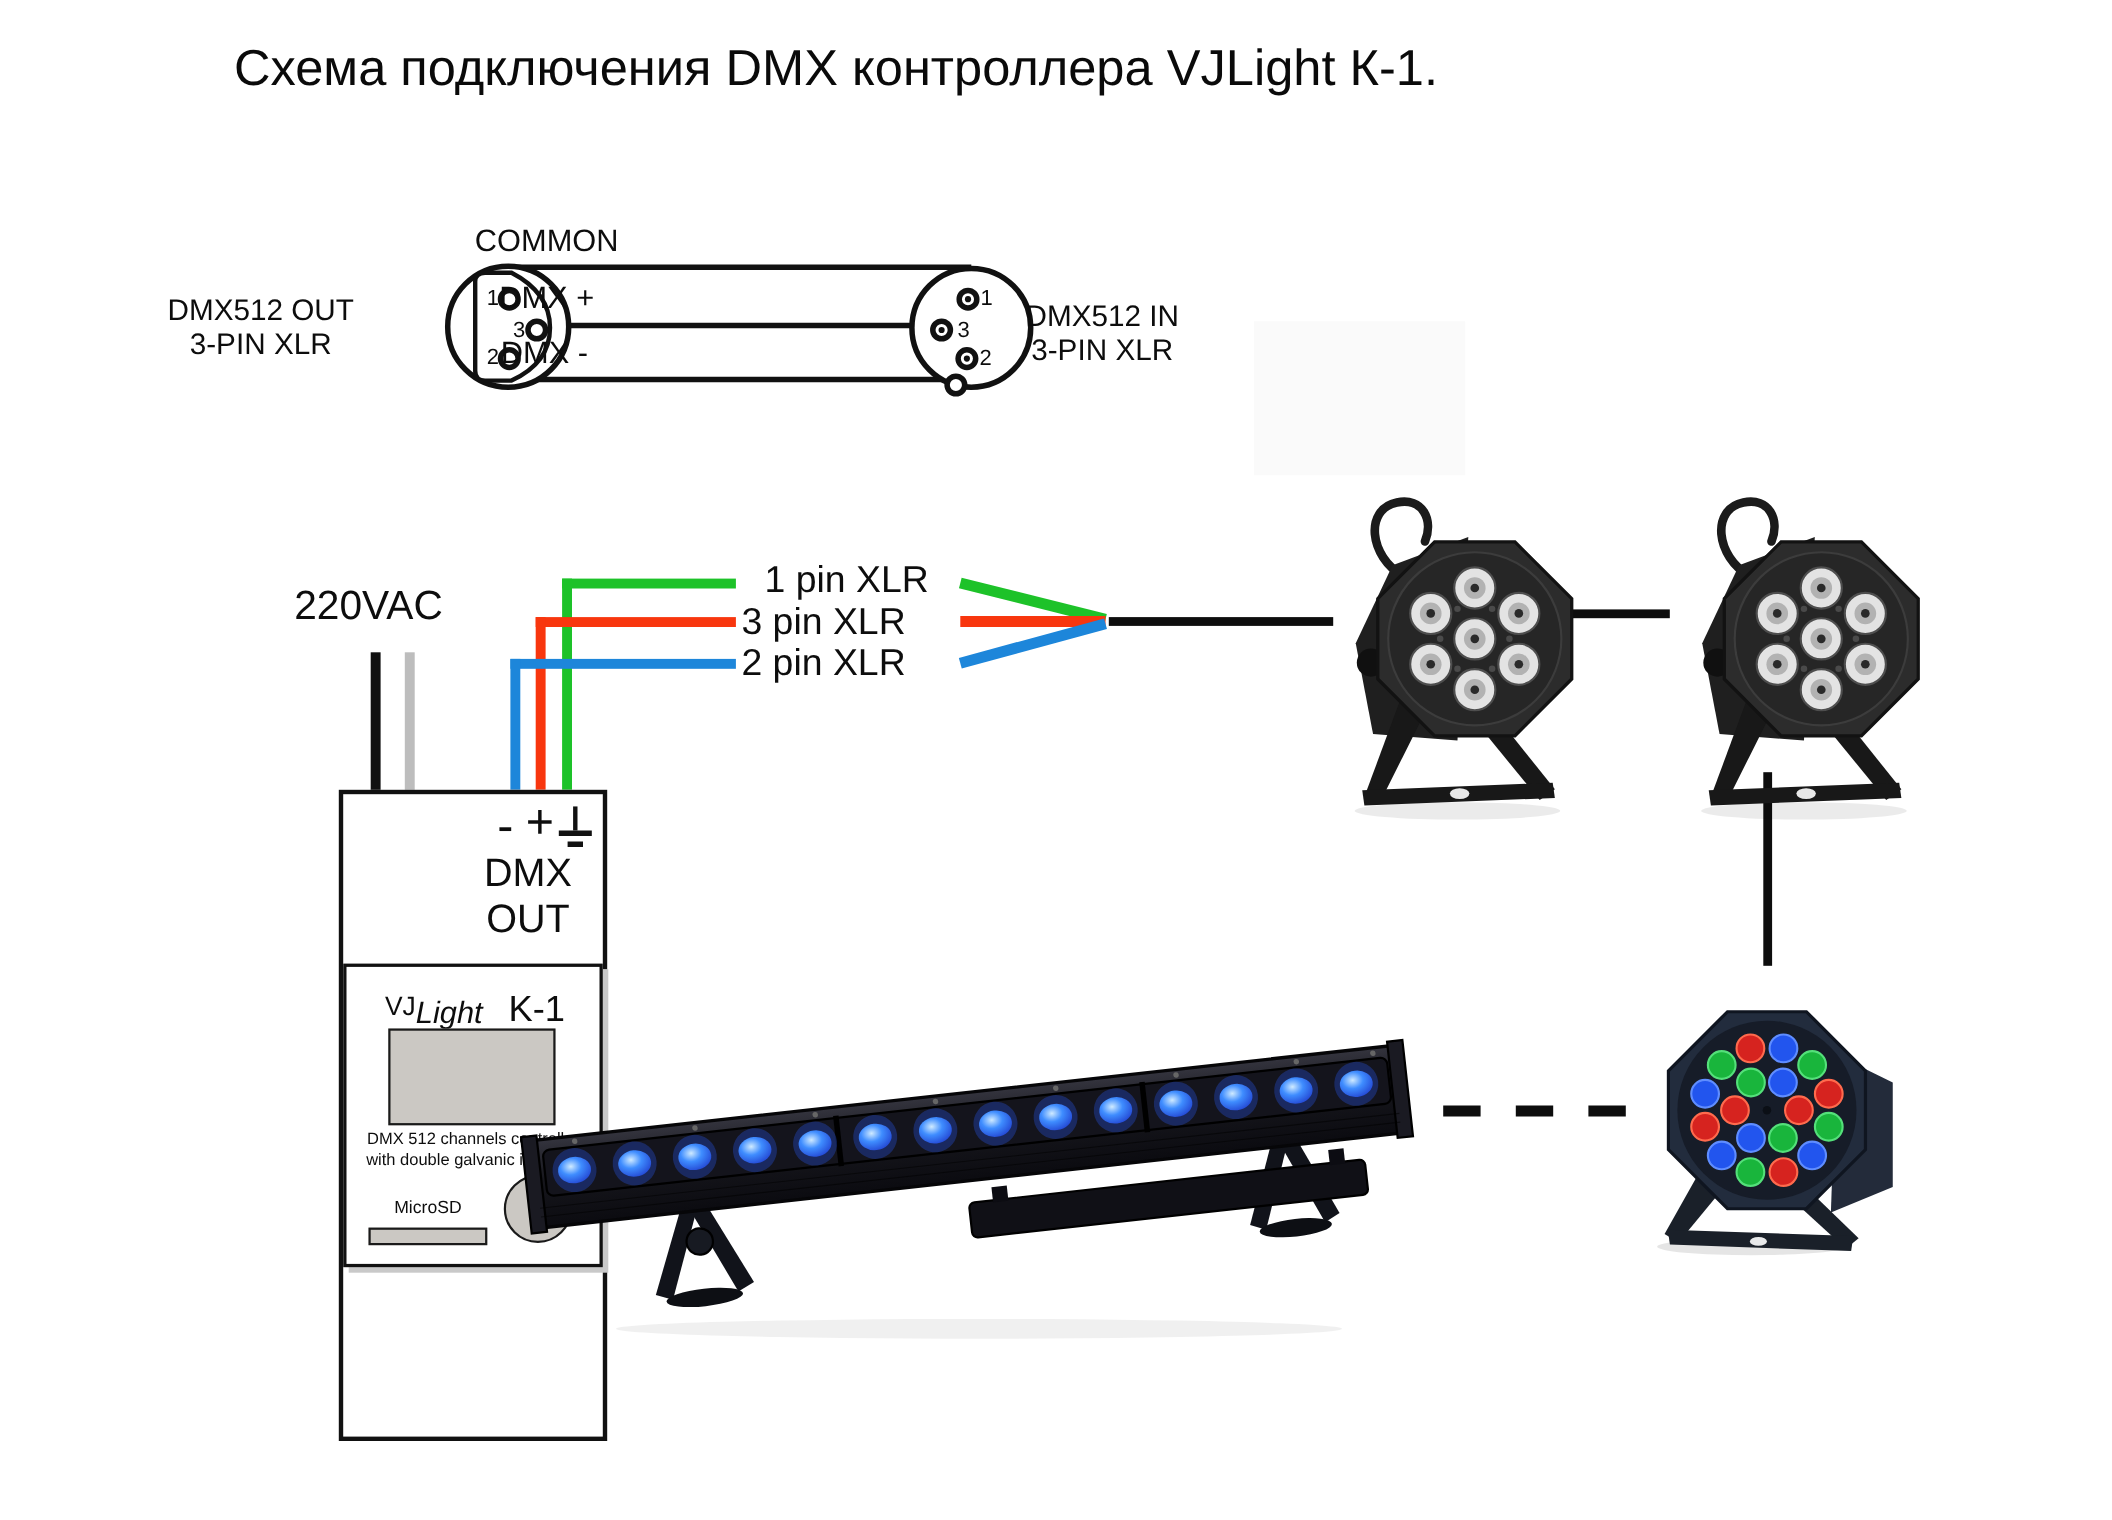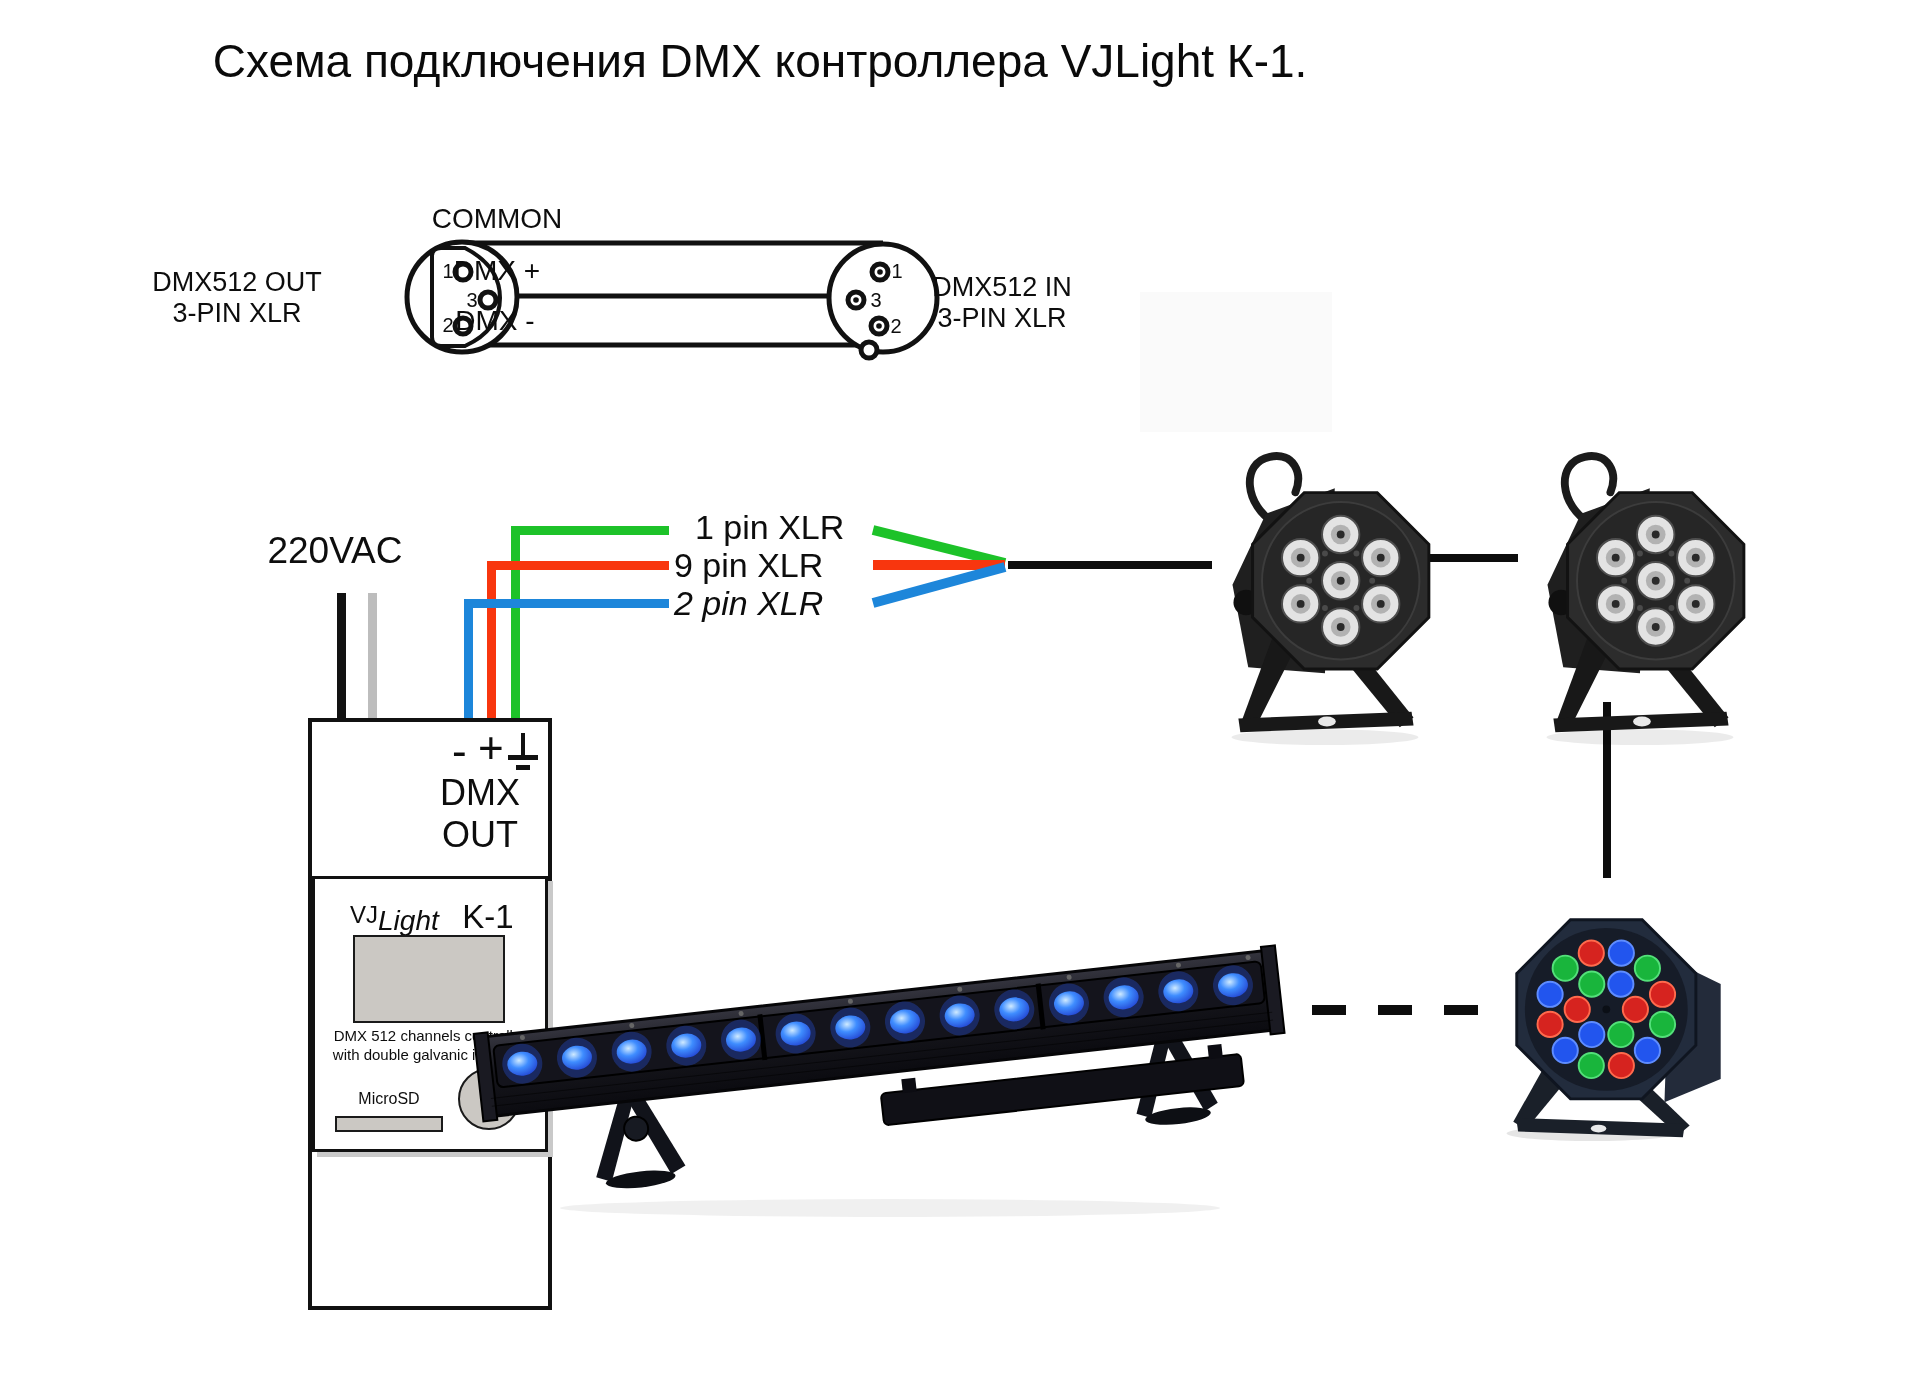--- a/index.html
+++ b/index.html
@@ -86,7 +86,7 @@
 <div class="wire" style="left: 464px; top: 599px; width: 9px; height: 119px; background: rgb(29, 134, 218);"></div>
 
 <div class="abs pin-wire-label" style="top:508px;margin-left:21px;">1 pin XLR</div>
-<div class="abs pin-wire-label" style="top:546px;">9 pin XLR</div>
+<div class="abs pin-wire-label" style="top:546px;">3 pin XLR</div>
 <div class="abs pin-wire-label" style="top:584px;font-style:italic;">2 pin XLR</div>
 
 <svg class="abs" style="left:865px;top:515px;" width="150" height="100">

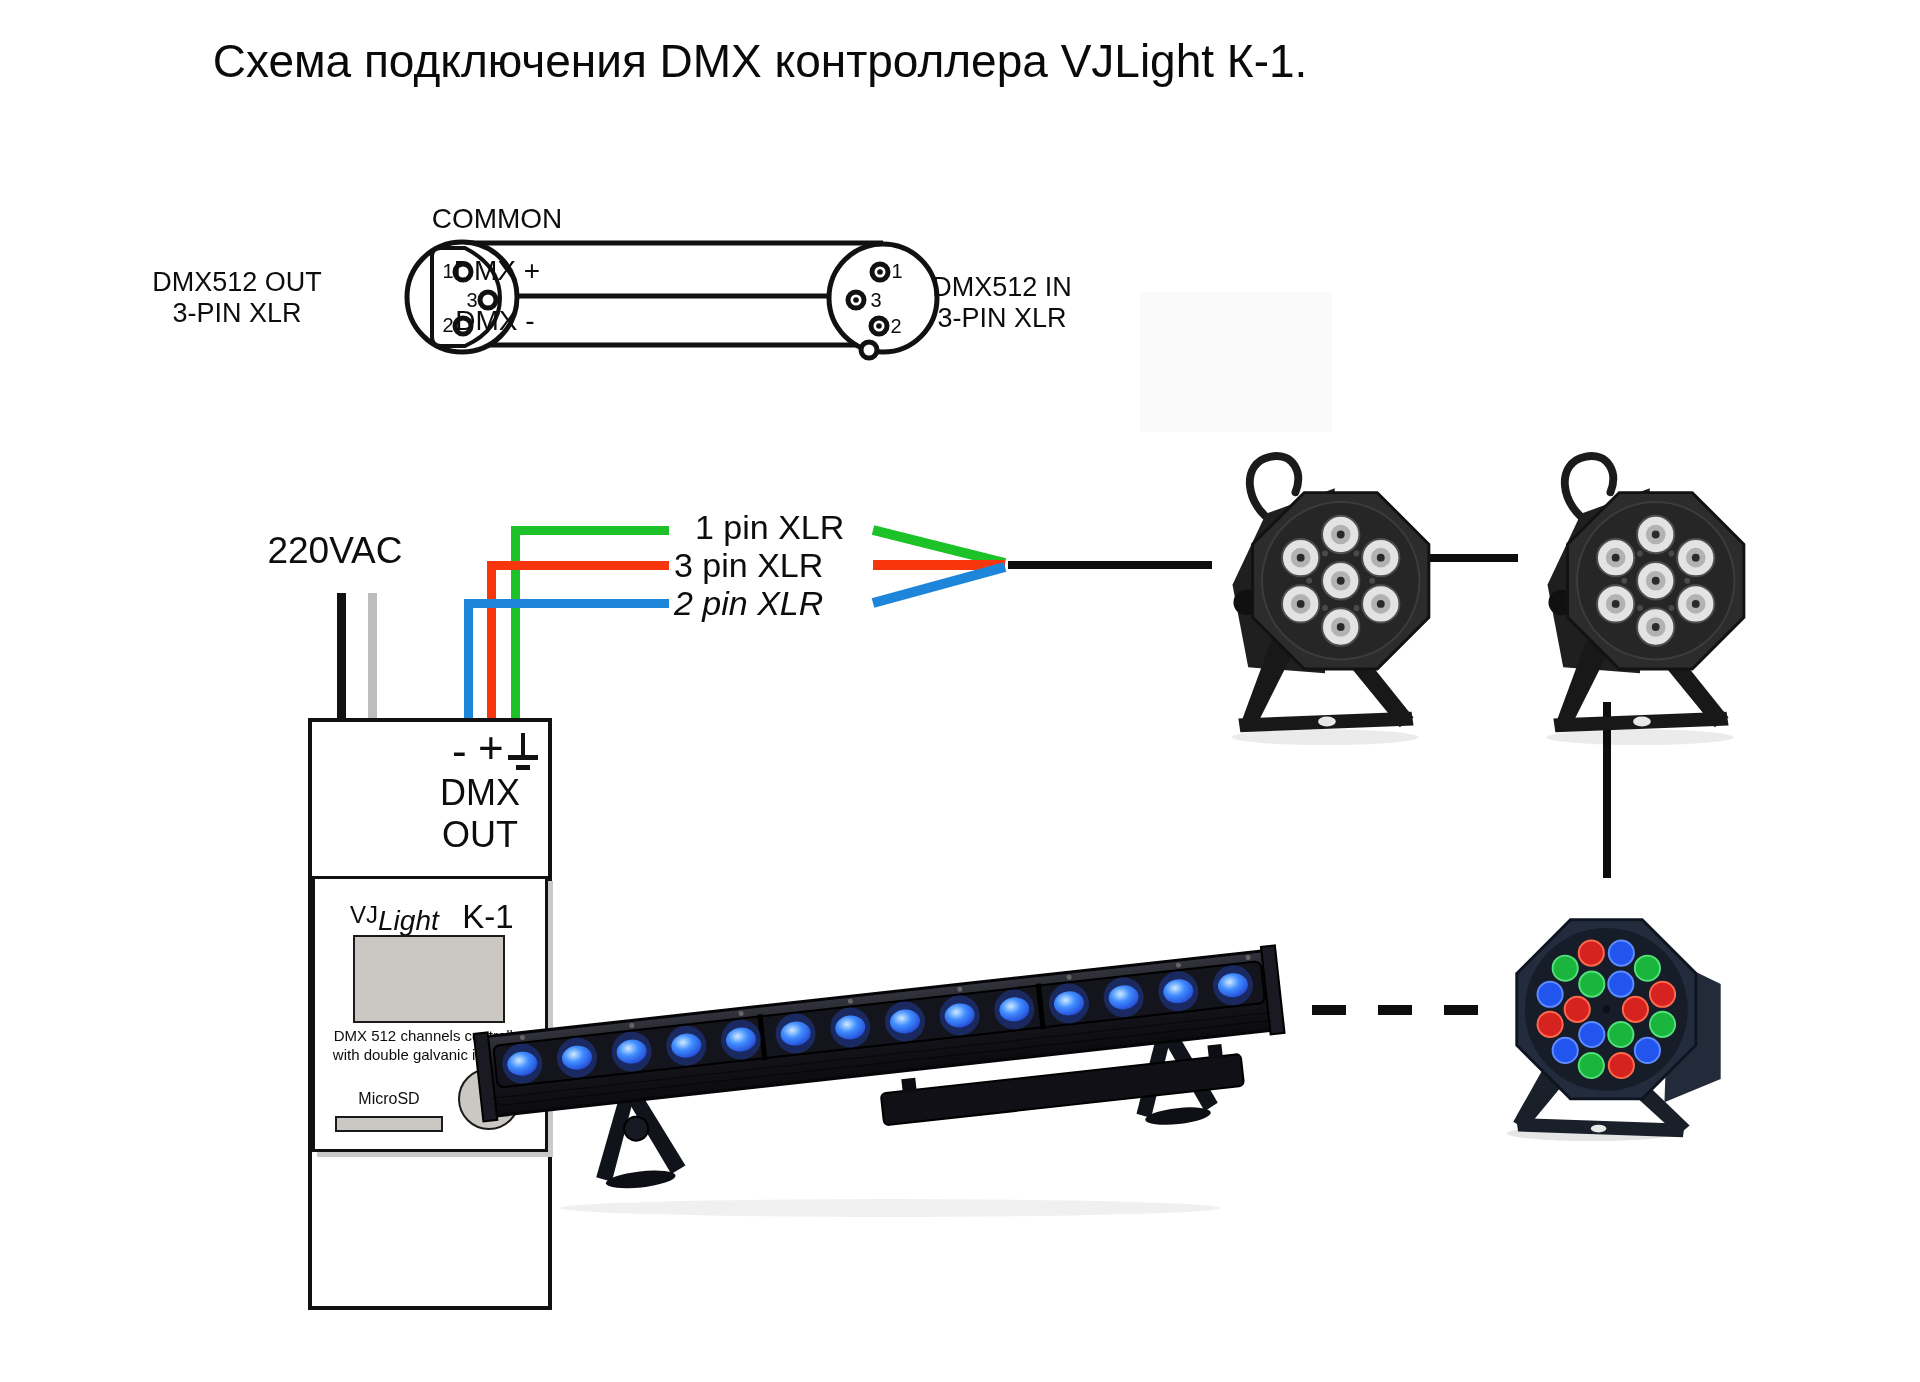--- a/index.html
+++ b/index.html
@@ -87,7 +87,7 @@
 
 <div class="abs pin-wire-label" style="top:508px;margin-left:21px;">1 pin XLR</div>
 <div class="abs pin-wire-label" style="top:546px;">3 pin XLR</div>
-<div class="abs pin-wire-label" style="top:584px;font-style:italic;">2 pin XLR</div>
+<div class="abs pin-wire-label" style="top:584px;">2 pin XLR</div>
 
 <svg class="abs" style="left:865px;top:515px;" width="150" height="100">
   <line x1="8" y1="15" x2="140" y2="48" stroke-width="10" stroke="#1dc229"></line>

